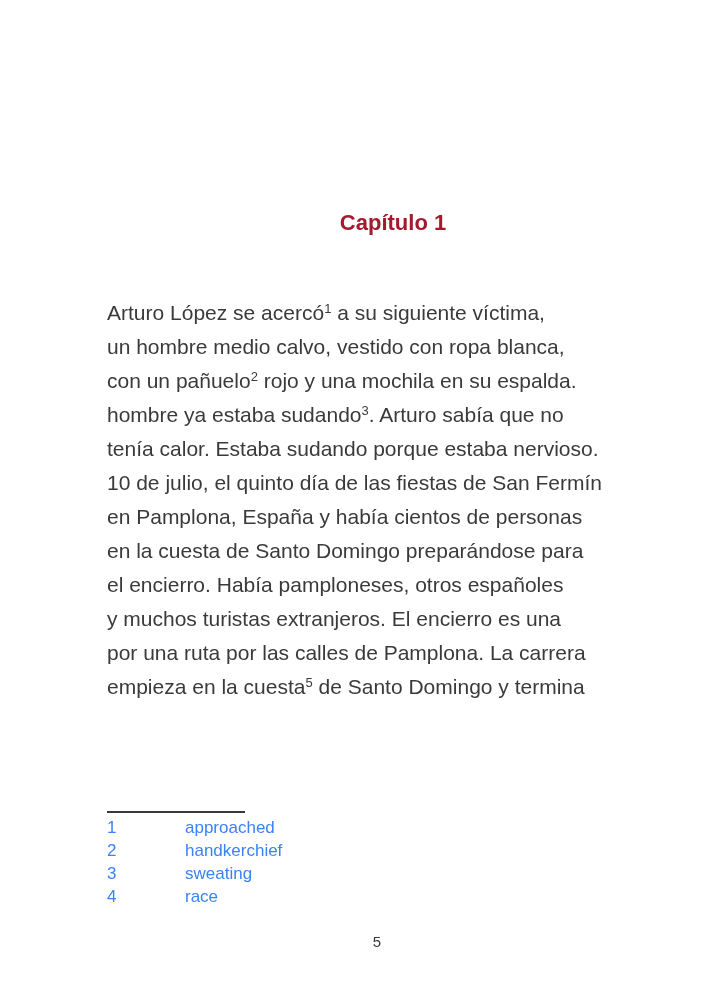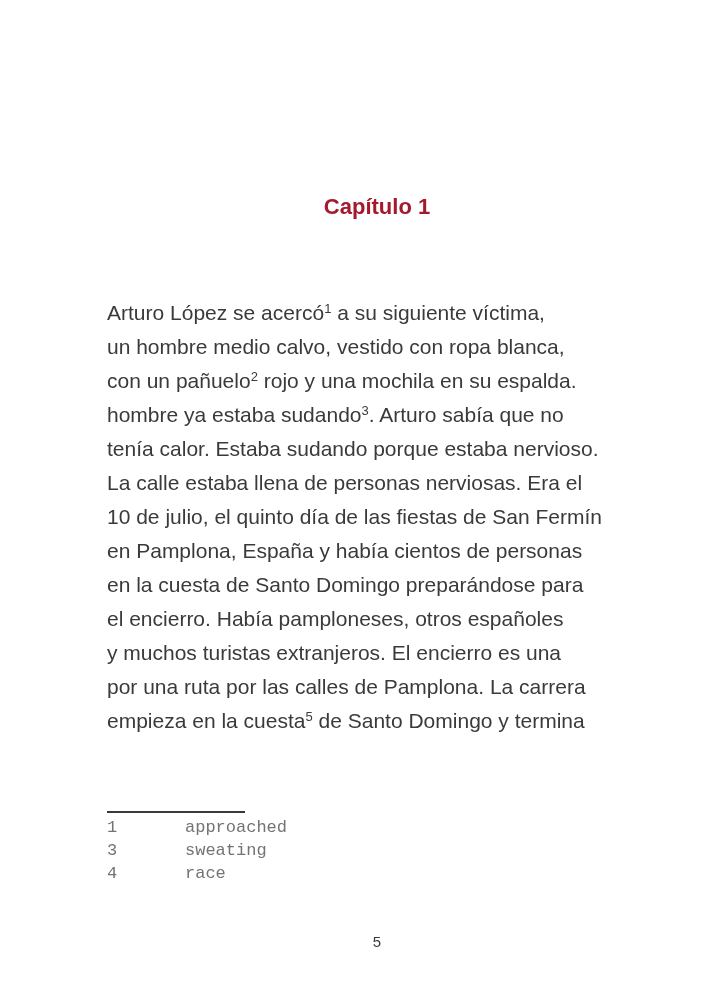--- a/index.html
+++ b/index.html
@@ -20,7 +20,7 @@
     top: 192px;
     left: 107px;
     width: 540px;
-    margin: 0;
+    margin: 16px;
     text-align: center;
     font-size: 22px;
     line-height: 30px;

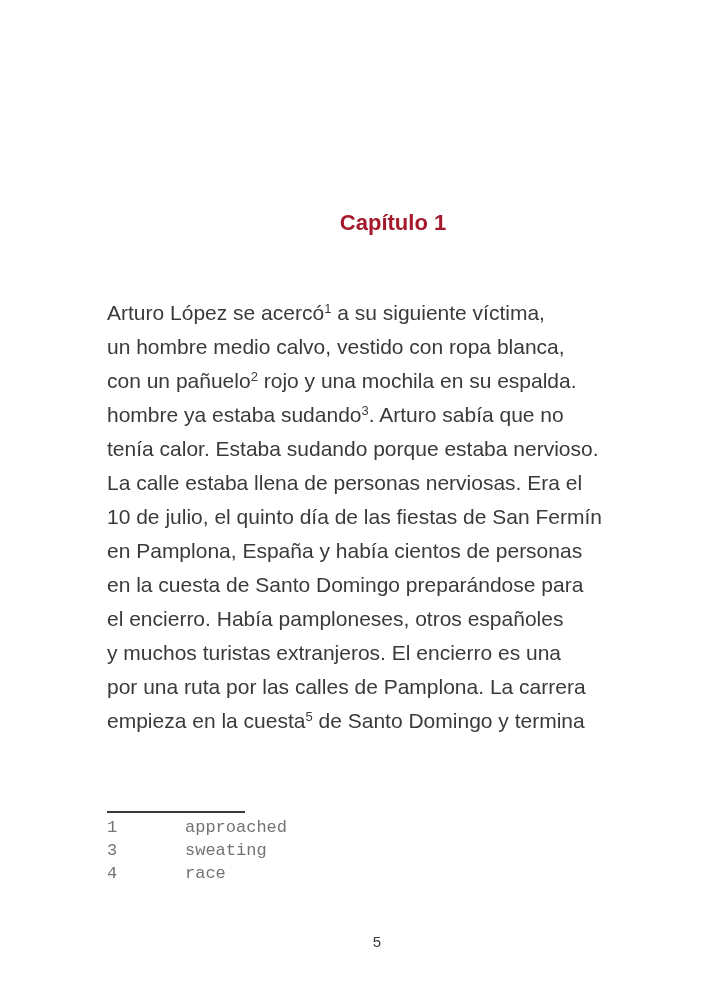--- a/index.html
+++ b/index.html
@@ -96,7 +96,6 @@
       <div class="line"><span>con un </span><span class="b">pañuelo</span><span class="sup">2</span><span> rojo y una mochila en su espalda.</span></div>
       <div class="line"><span>hombre ya estaba </span><span class="b">sudando</span><span class="sup">3</span><span>. Arturo sabía que no</span></div>
       <div class="line"><span>tenía calor. Estaba sudando porque estaba nervioso.</span></div>
-      <div class="line"><span>La calle estaba llena de personas nerviosas. Era el</span></div>
       <div class="line"><span>10 de julio, el quinto día de las fiestas de San Fermín</span></div>
       <div class="line"><span>en Pamplona, España y había cientos de personas</span></div>
       <div class="line"><span>en la cuesta de Santo Domingo preparándose para</span></div>

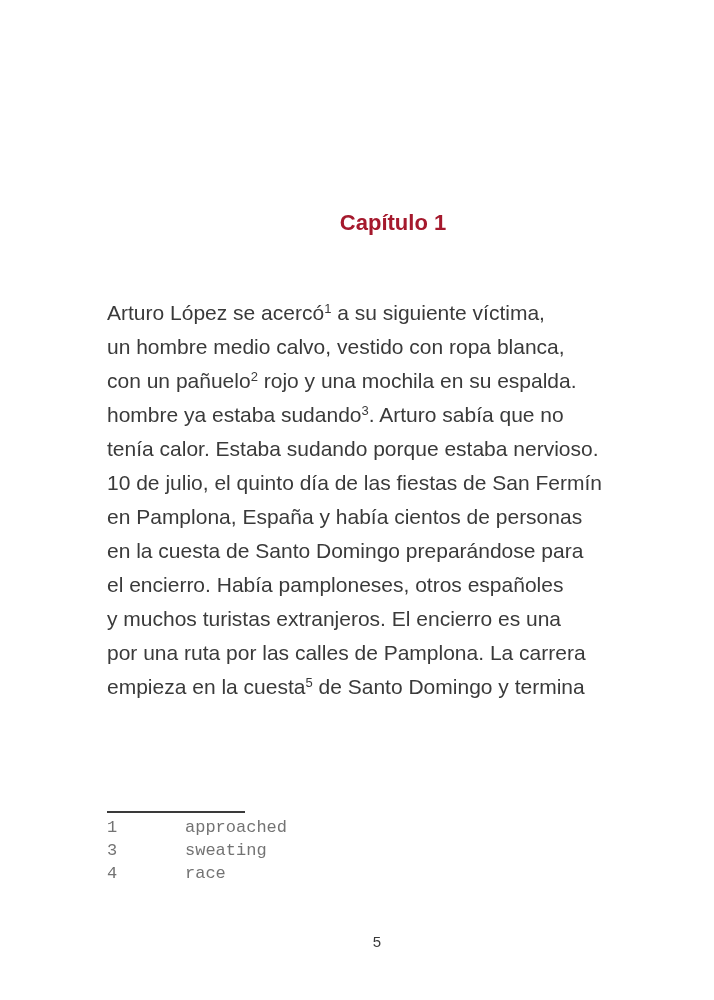--- a/index.html
+++ b/index.html
@@ -107,7 +107,7 @@
 
   <div class="footnote-rule" style="background: rgb(58, 58, 58);"></div>
 
-  <div class="footnotes" style="color: #737373; font-family: Liberation Mono, monospace;">
+  <div class="footnotes" style="color: #3b82f6;">
       <div class="fn-row"><span class="fn-num">1</span><span class="fn-text">approached</span></div>
       <div class="fn-row"><span class="fn-num">3</span><span class="fn-text">sweating</span></div>
       <div class="fn-row"><span class="fn-num">4</span><span class="fn-text">race</span></div>

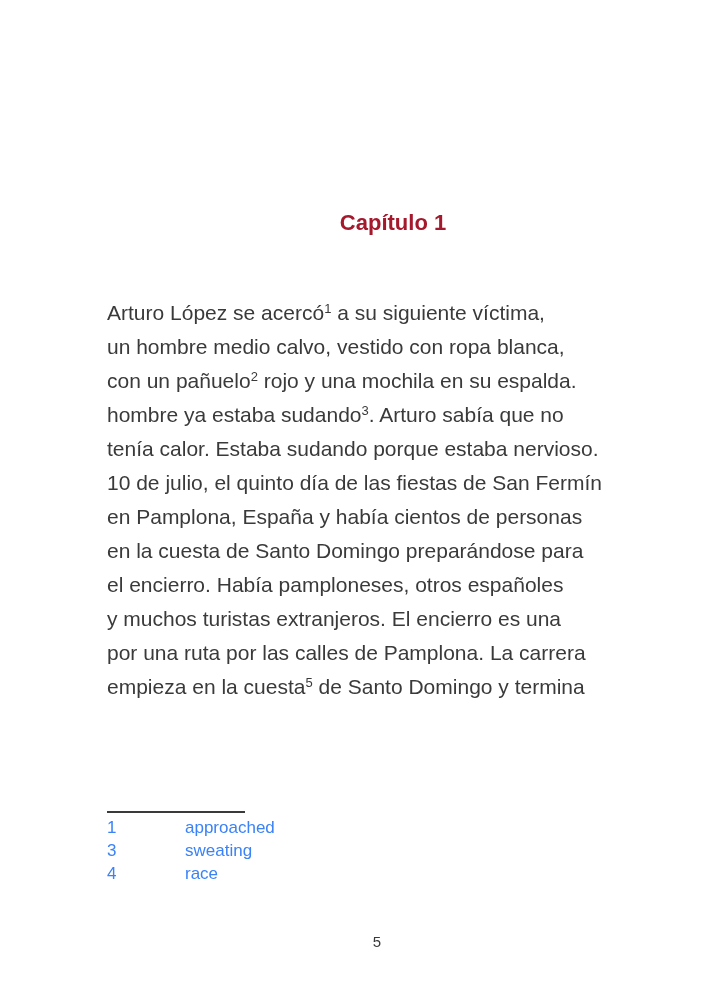--- a/index.html
+++ b/index.html
@@ -109,6 +109,7 @@
 
   <div class="footnotes" style="color: #3b82f6;">
       <div class="fn-row"><span class="fn-num">1</span><span class="fn-text">approached</span></div>
+      <div class="fn-row"><span class="fn-num">2</span><span class="fn-text">handkerchief</span></div>
       <div class="fn-row"><span class="fn-num">3</span><span class="fn-text">sweating</span></div>
       <div class="fn-row"><span class="fn-num">4</span><span class="fn-text">race</span></div>
     </div>

